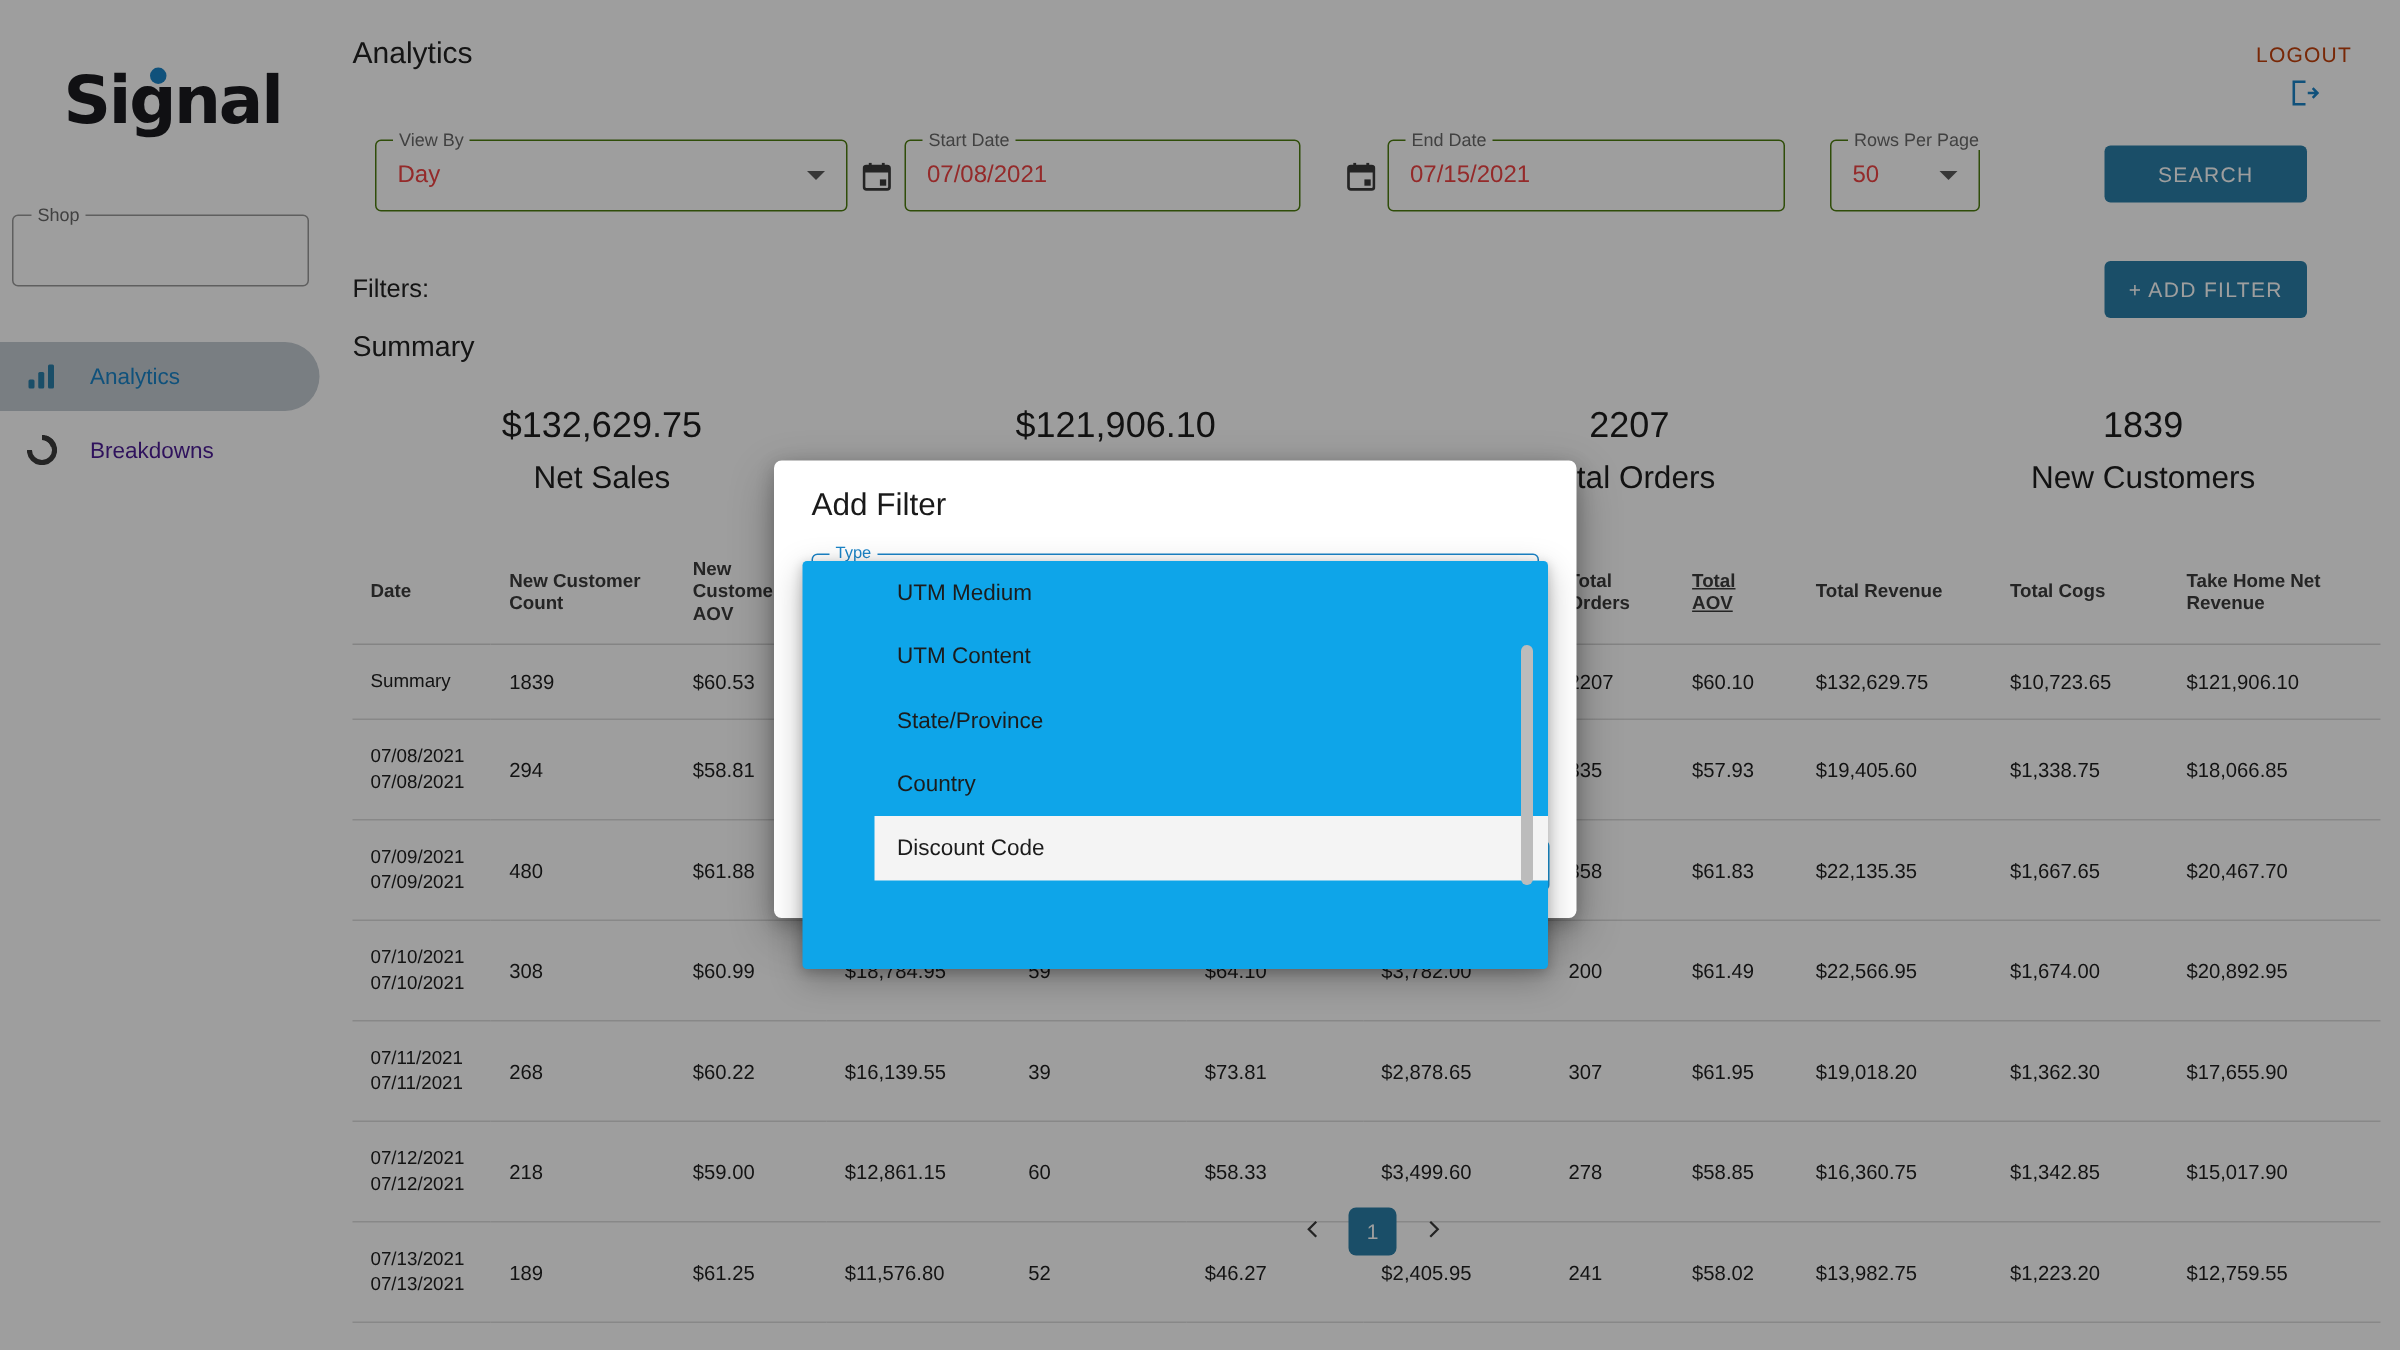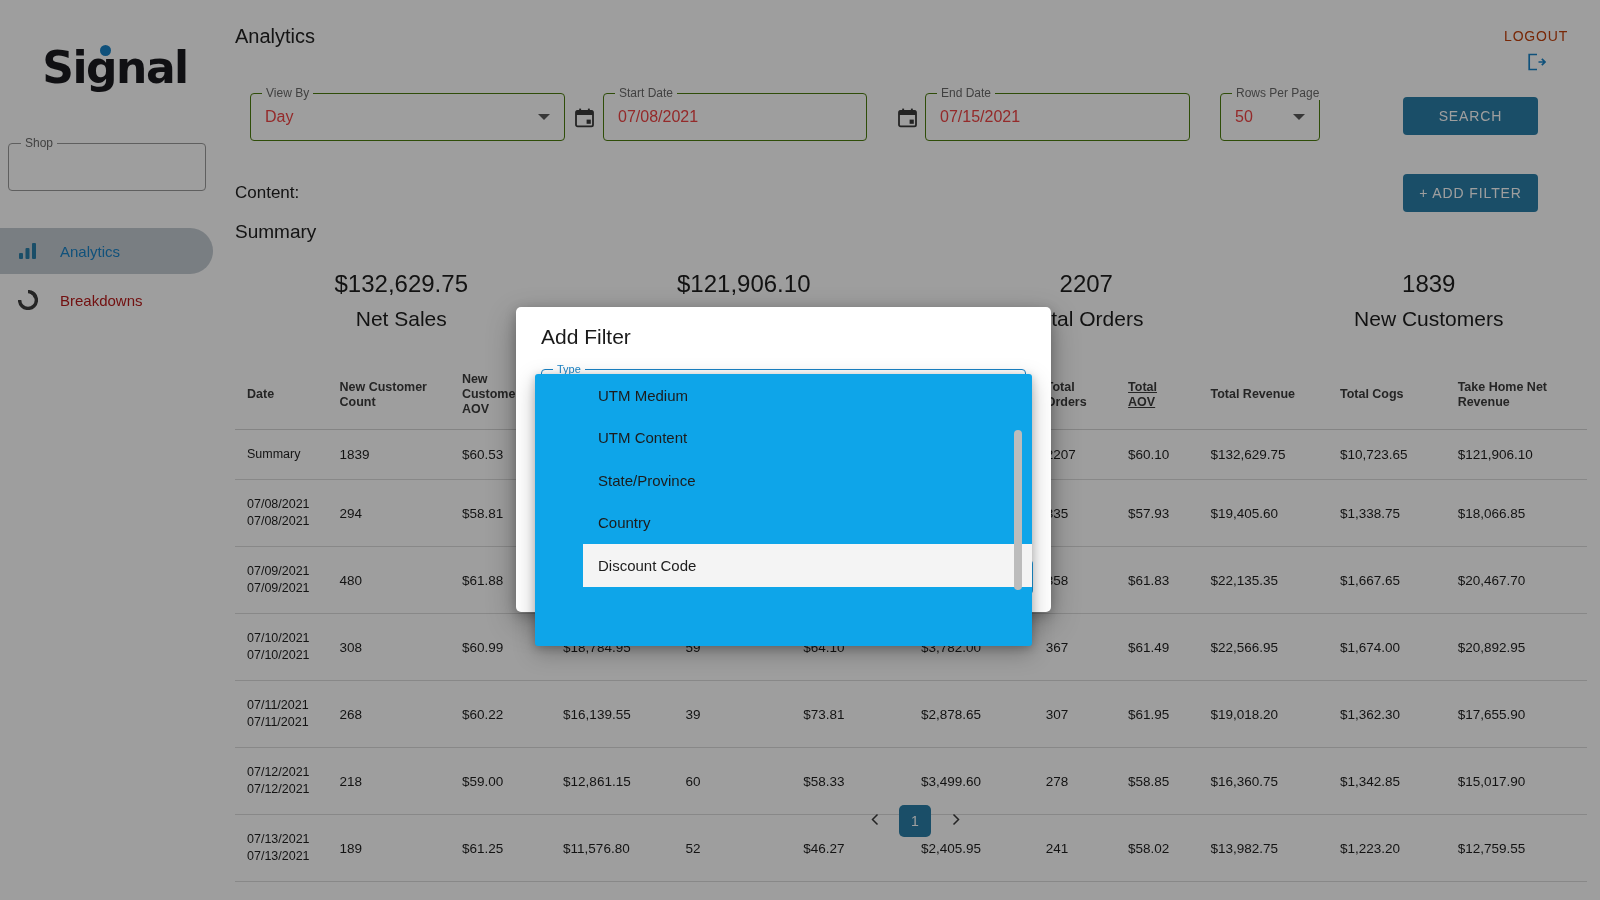--- a/index.html
+++ b/index.html
@@ -338,7 +338,7 @@
       <button class="btn-primary" style="left:1173px; top:97px; width:135px; height:38px;">SEARCH</button>
       <button class="btn-primary" style="left:1173px; top:174px; width:135px; height:38px;">+ ADD FILTER</button>
 
-      <div class="filters-label">Content:</div>
+      <div class="filters-label">Filters:</div>
       <div class="summary-label">Summary</div>
 
       <div class="stats">

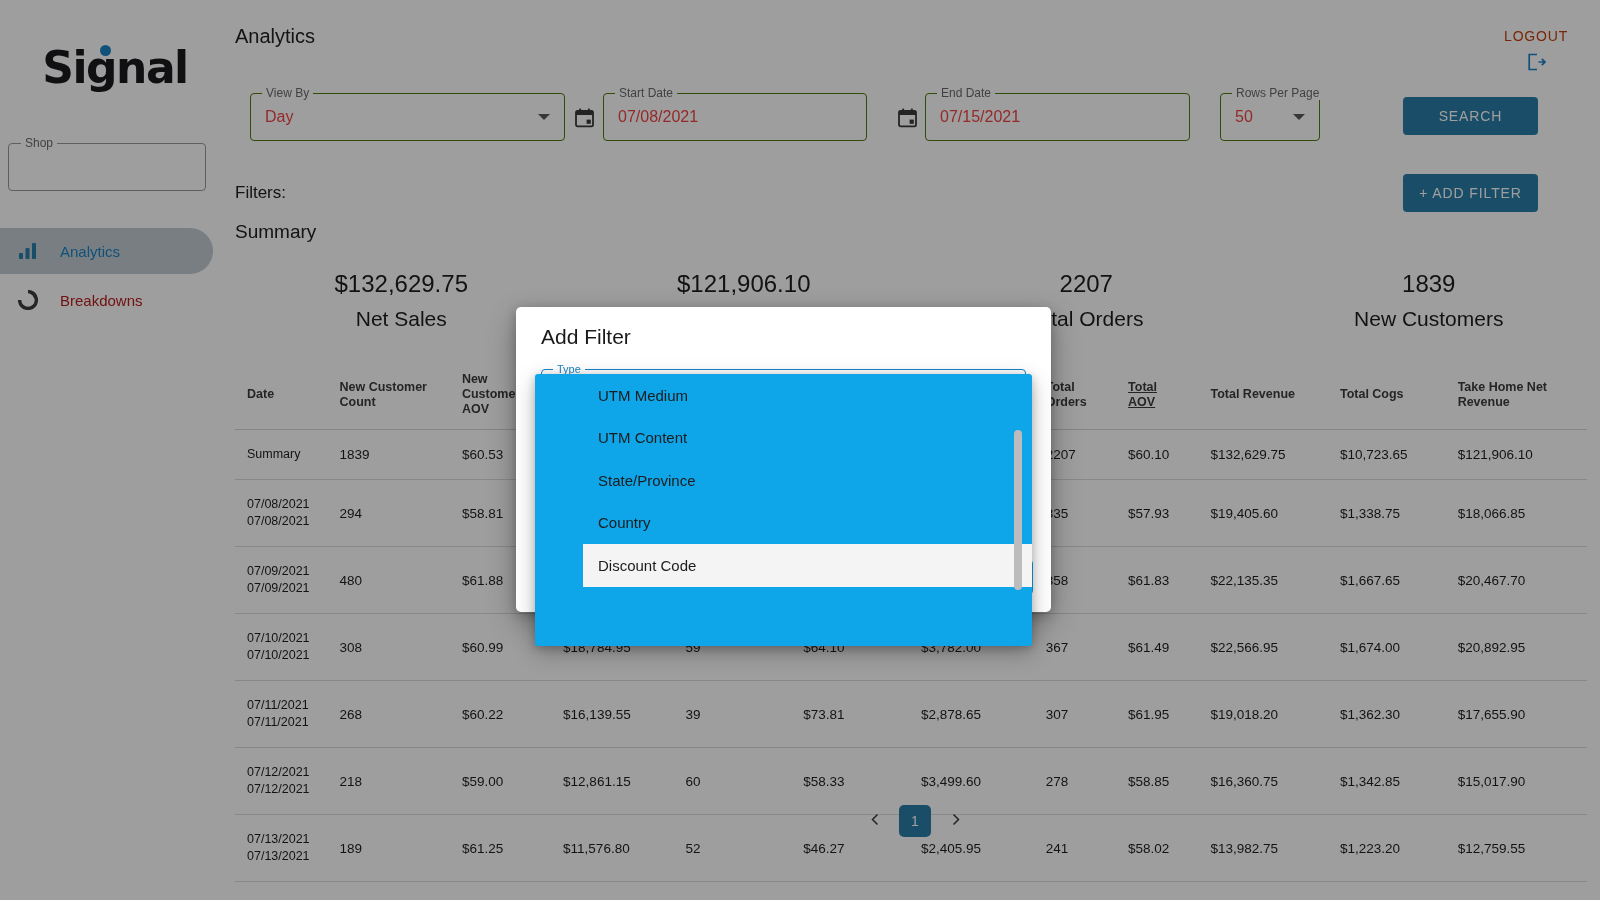--- a/index.html
+++ b/index.html
@@ -84,7 +84,7 @@
     font-size: 15px; margin-left: 12px;
   }
   .nav-item.active .nav-label { color: #1b84c7; }
-  .nav-item .nav-label { color: #b91c1c; }
+  .nav-item .nav-label { color: #4c1d95; }
 
   
   .main { position: absolute; left: 230px; top: 0; width: 1370px; height: 900px; }

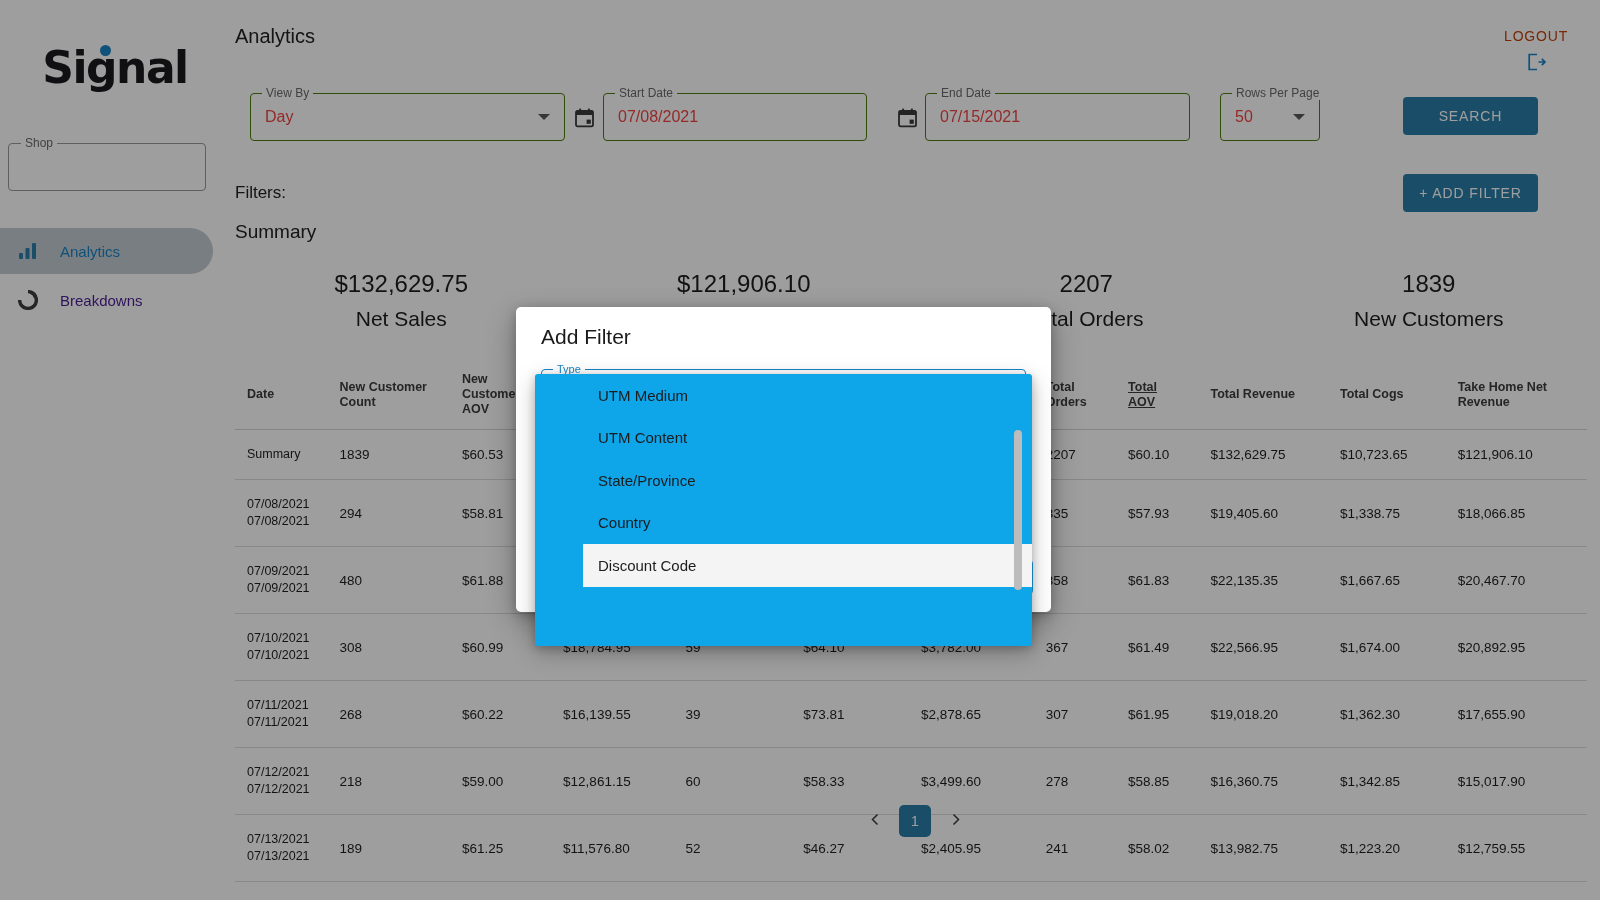--- a/index.html
+++ b/index.html
@@ -440,7 +440,7 @@
               <td>59</td>
               <td>$64.10</td>
               <td>$3,782.00</td>
-              <td>367</td>
+              <td>200</td>
               <td>$61.49</td>
               <td>$22,566.95</td>
               <td>$1,674.00</td>

